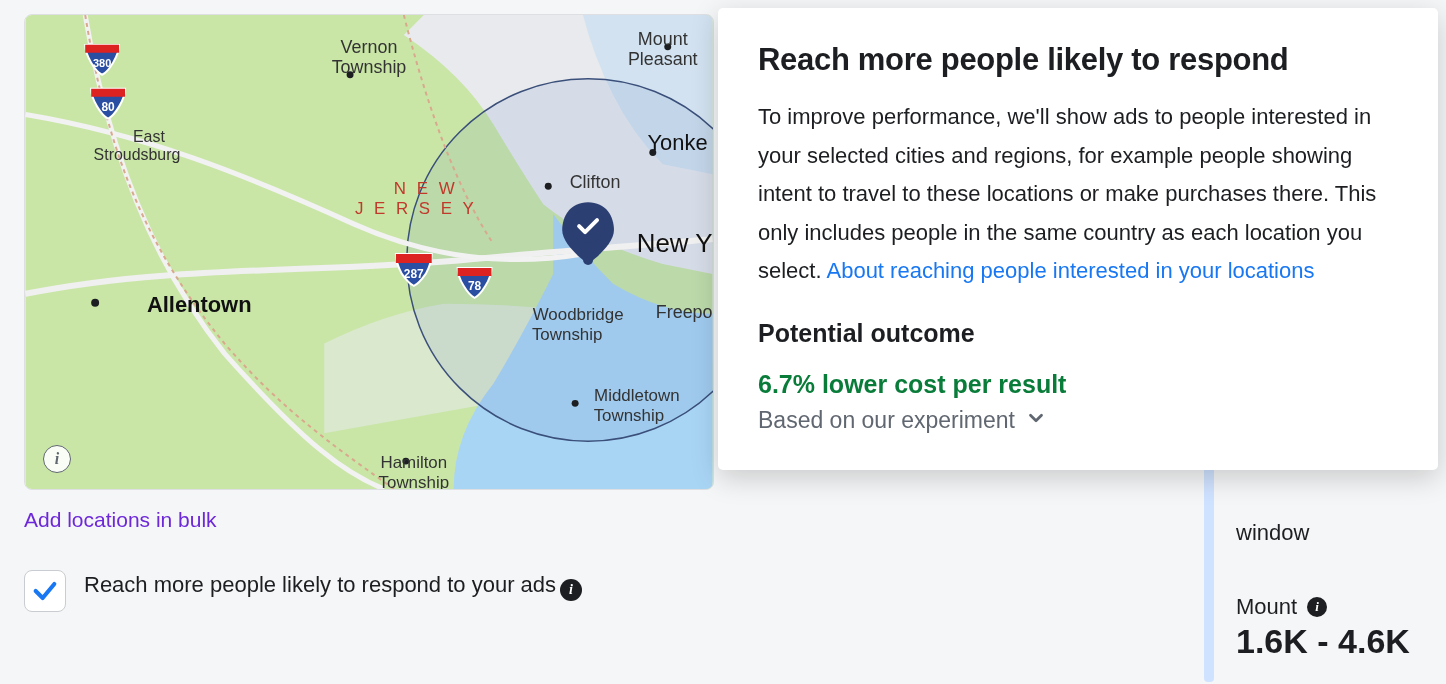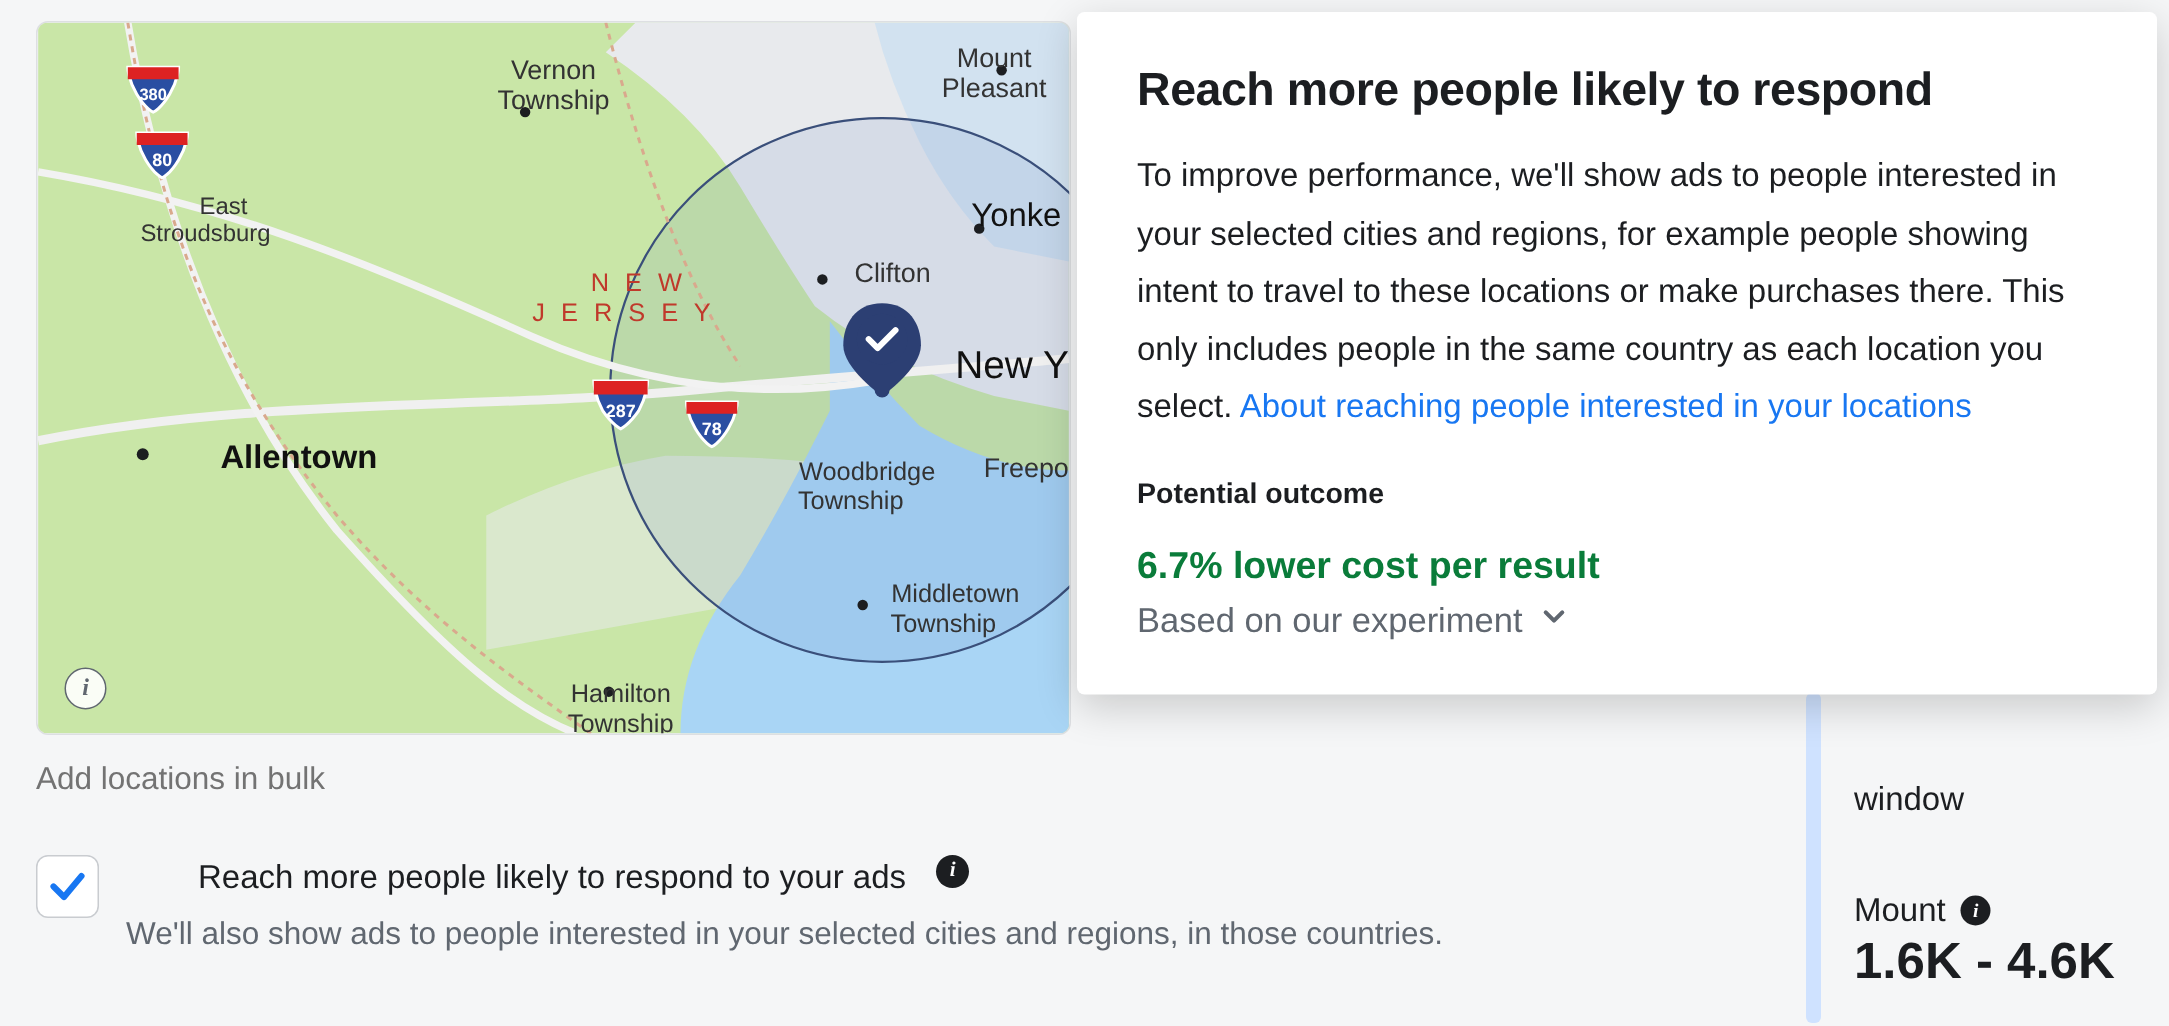--- a/index.html
+++ b/index.html
@@ -150,7 +150,7 @@
     }
 
     .outcome-title {
-      font-size: 19px;
+      font-size: 25px;
       font-weight: 700;
       color: #1c1e21;
       margin-top: 28px;

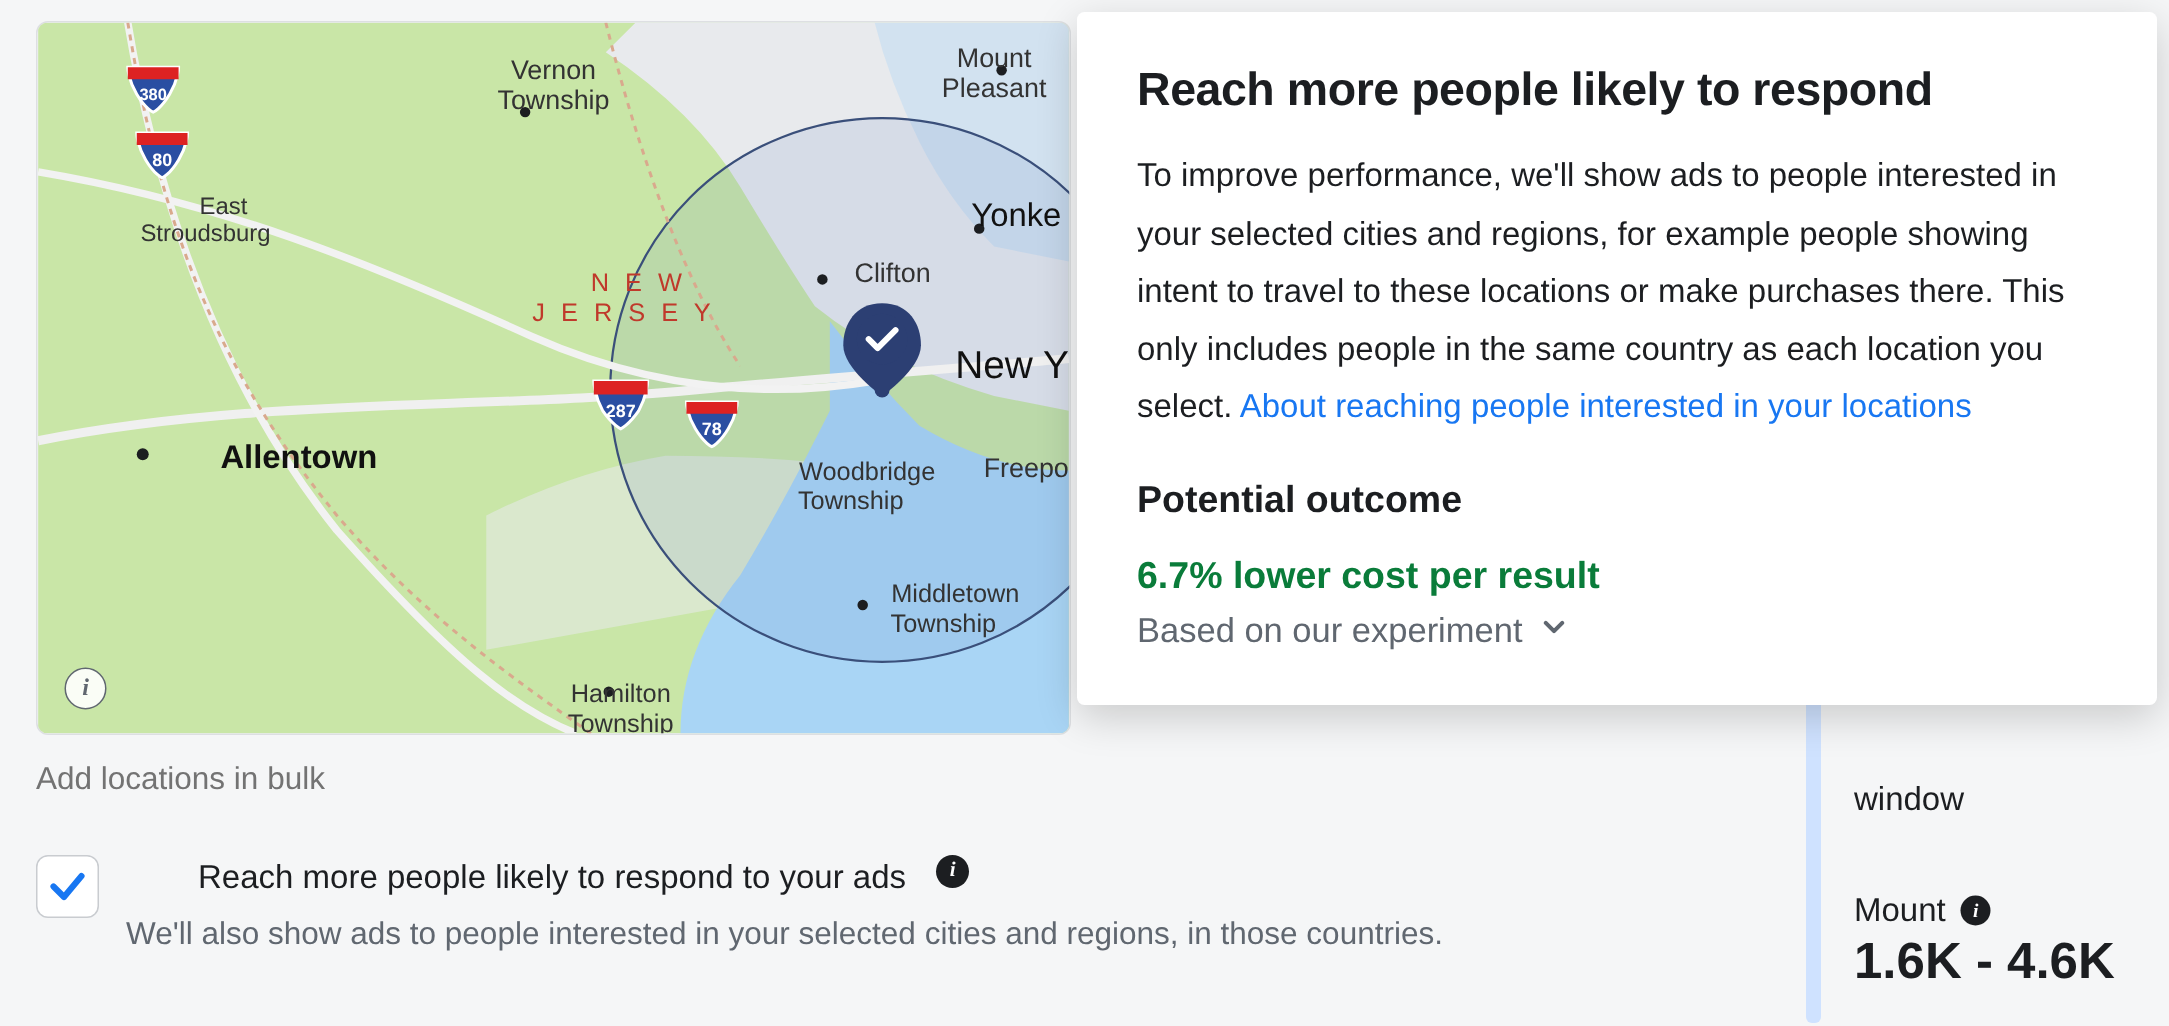--- a/index.html
+++ b/index.html
@@ -53,7 +53,7 @@
     }
 
     .bulk-link {
-      color: #737373;
+      color: #6d28d9;
       font-size: 21px;
       margin-top: 18px;
       cursor: pointer;

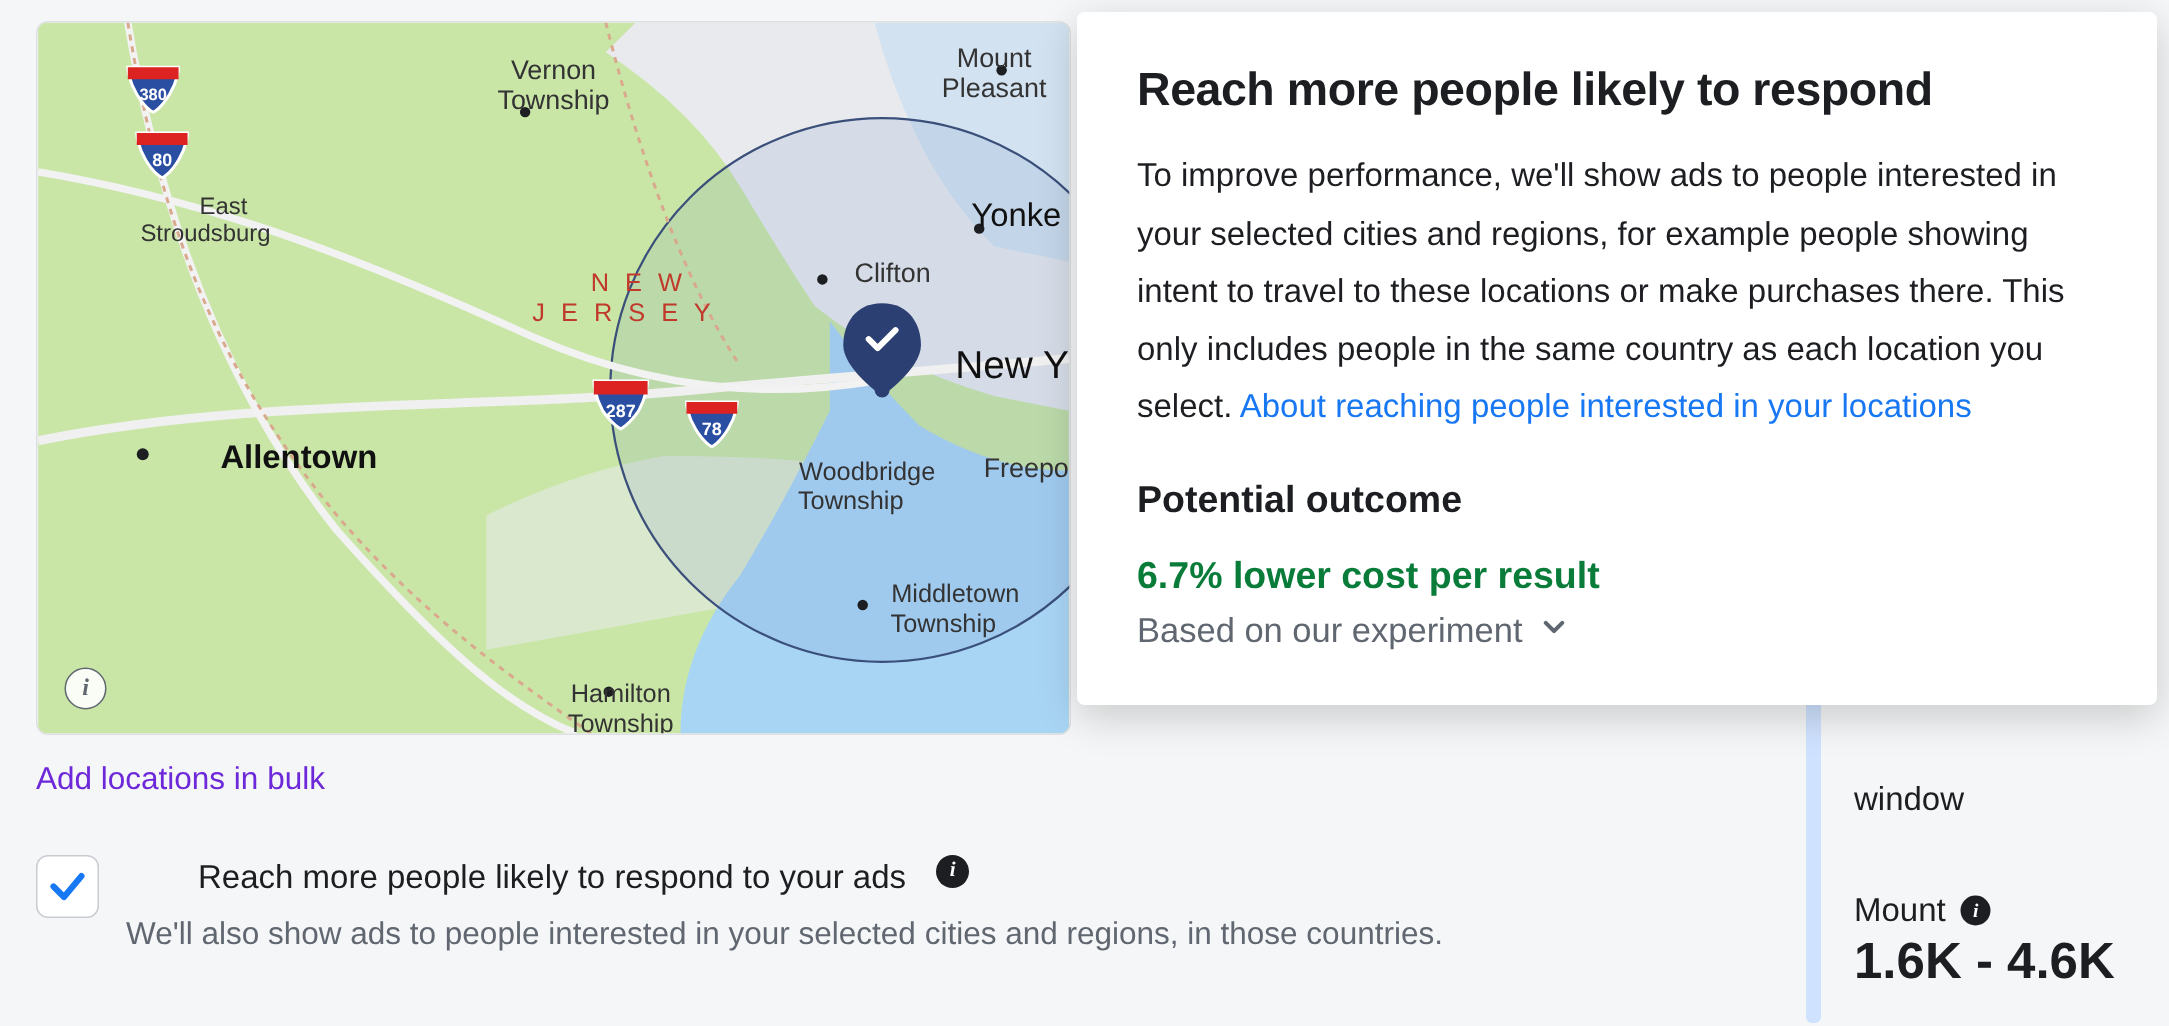--- a/index.html
+++ b/index.html
@@ -87,9 +87,8 @@
       color: #1c1e21;
       line-height: 1.4;
       display: flex;
-      align-items: flex-start;
-      gap: 20px;
-      margin-left: 48px;
+      align-items: flex-end;
+      gap: 4px;
     }
 
     .inline-info-icon {

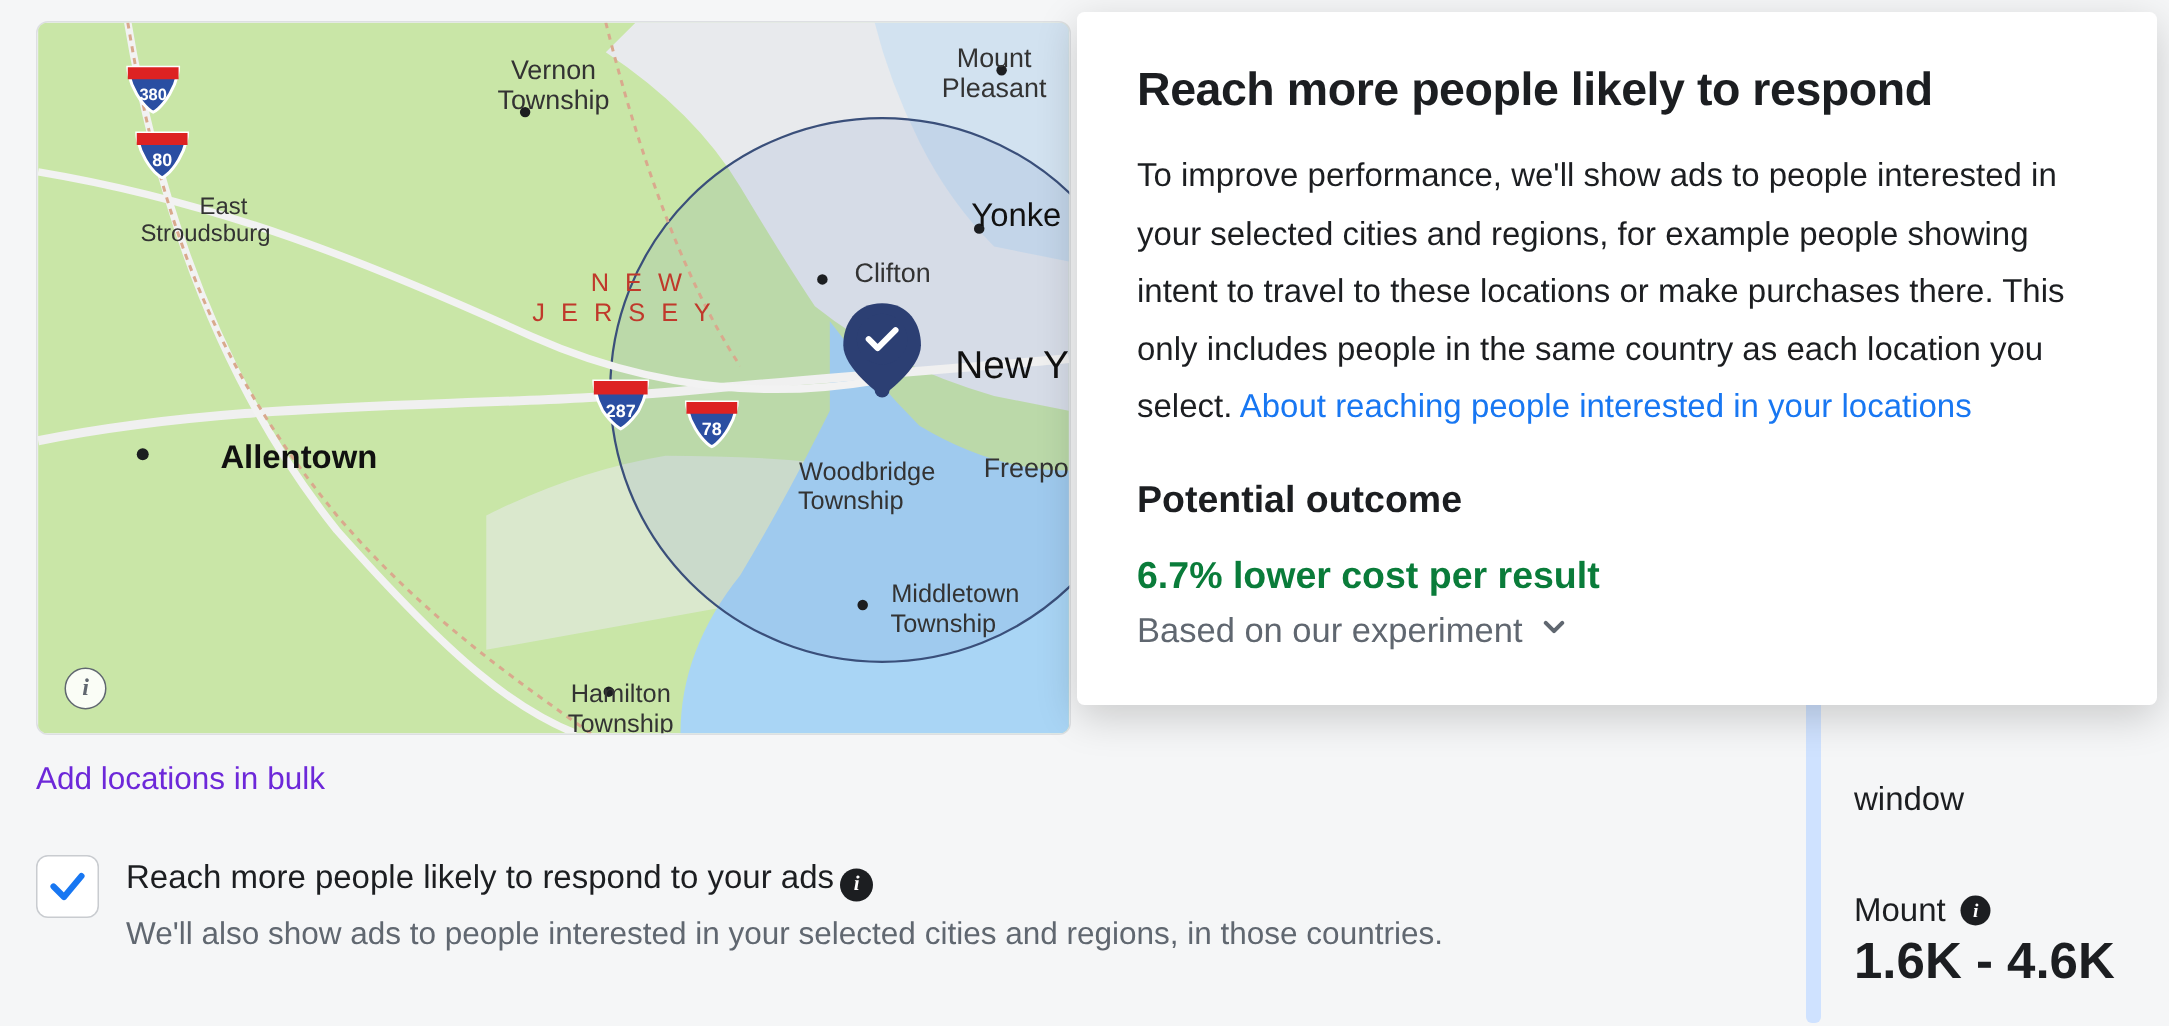--- a/index.html
+++ b/index.html
@@ -297,7 +297,6 @@
         <span>Reach more people likely to respond to your ads</span>
         <span class="inline-info-icon">i</span>
       </div>
-      <div class="checkbox-desc">We'll also show ads to people interested in your selected cities and regions, in those countries.</div>
     </div>
   </div>
 </div>

